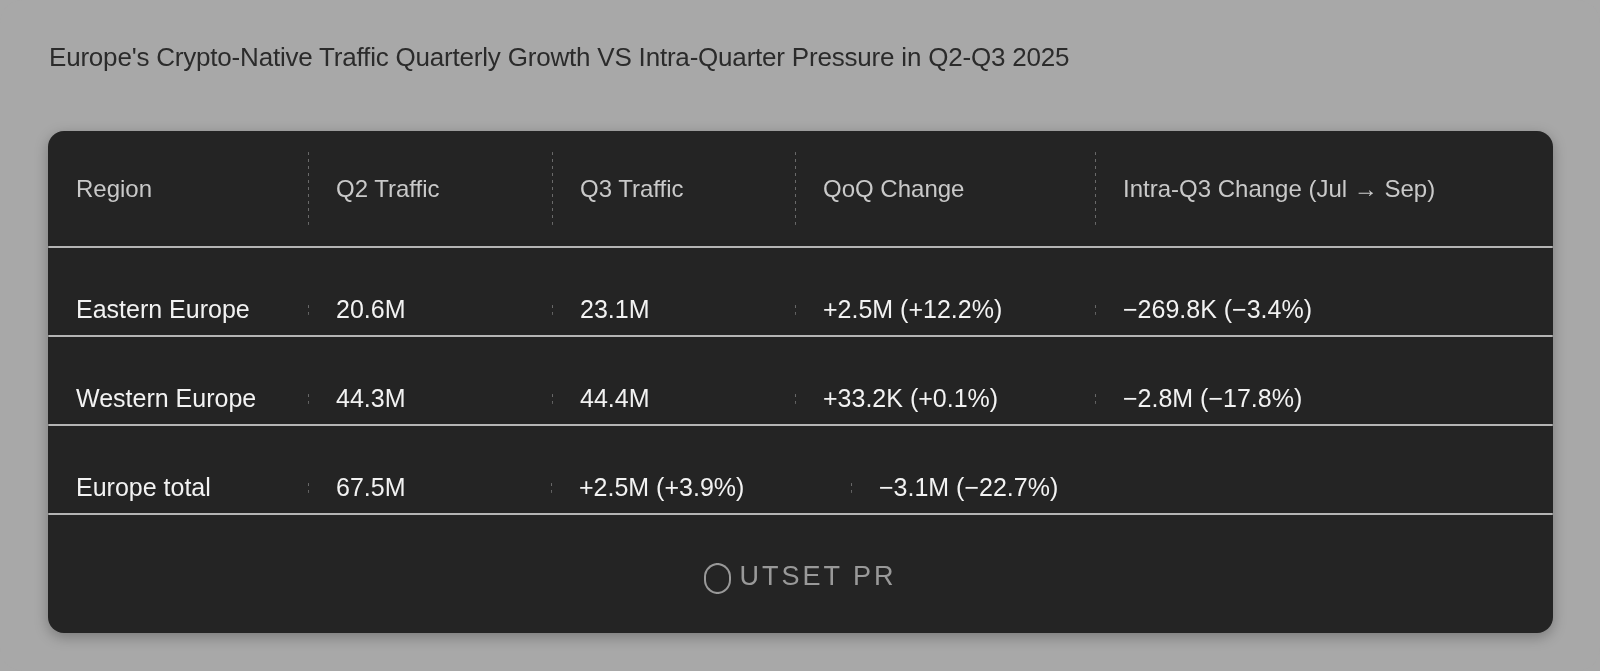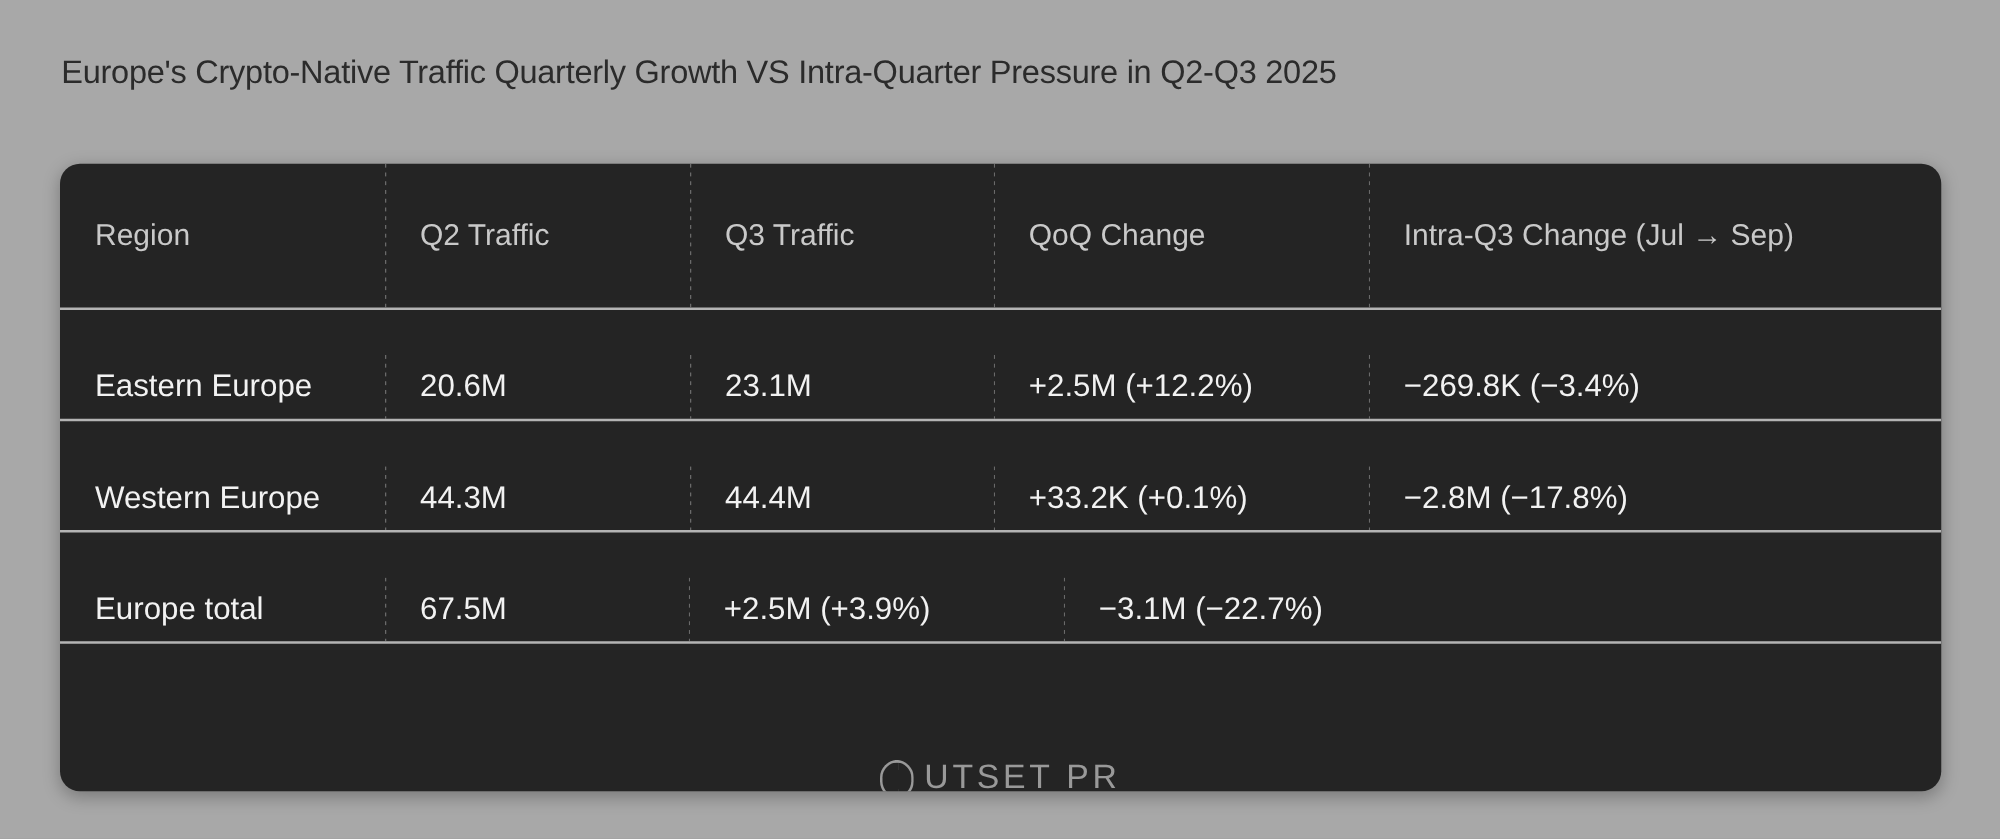--- a/index.html
+++ b/index.html
@@ -2,7 +2,7 @@
 <html><head>
 <meta charset="utf-8">
 <style>
-  * { box-sizing: border-box; margin: 0; padding: 0; }
+  * { box-sizing: border-box; margin: 0; padding: 0; border-radius: 23px; }
 
   html, body {
     width: 1600px;

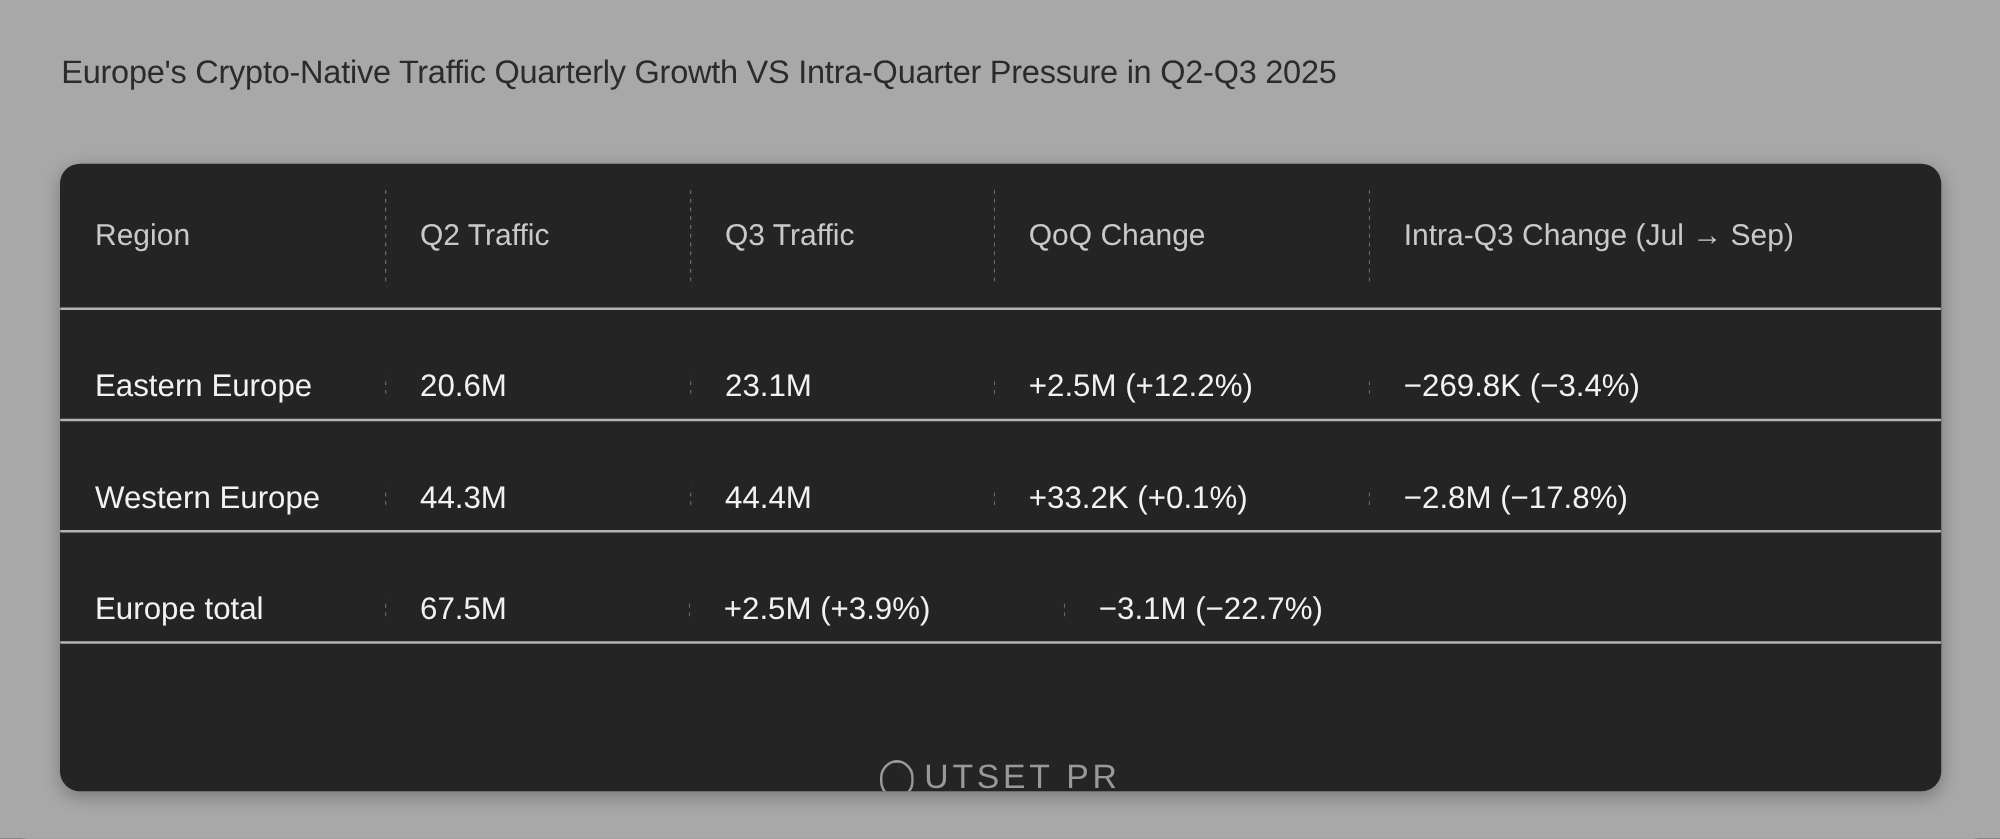--- a/index.html
+++ b/index.html
@@ -94,7 +94,7 @@
   .footer-row {
     height: 122px;
     display: flex;
-    align-items: flex-end;
+    align-items: center;
     justify-content: center;
   }
 

